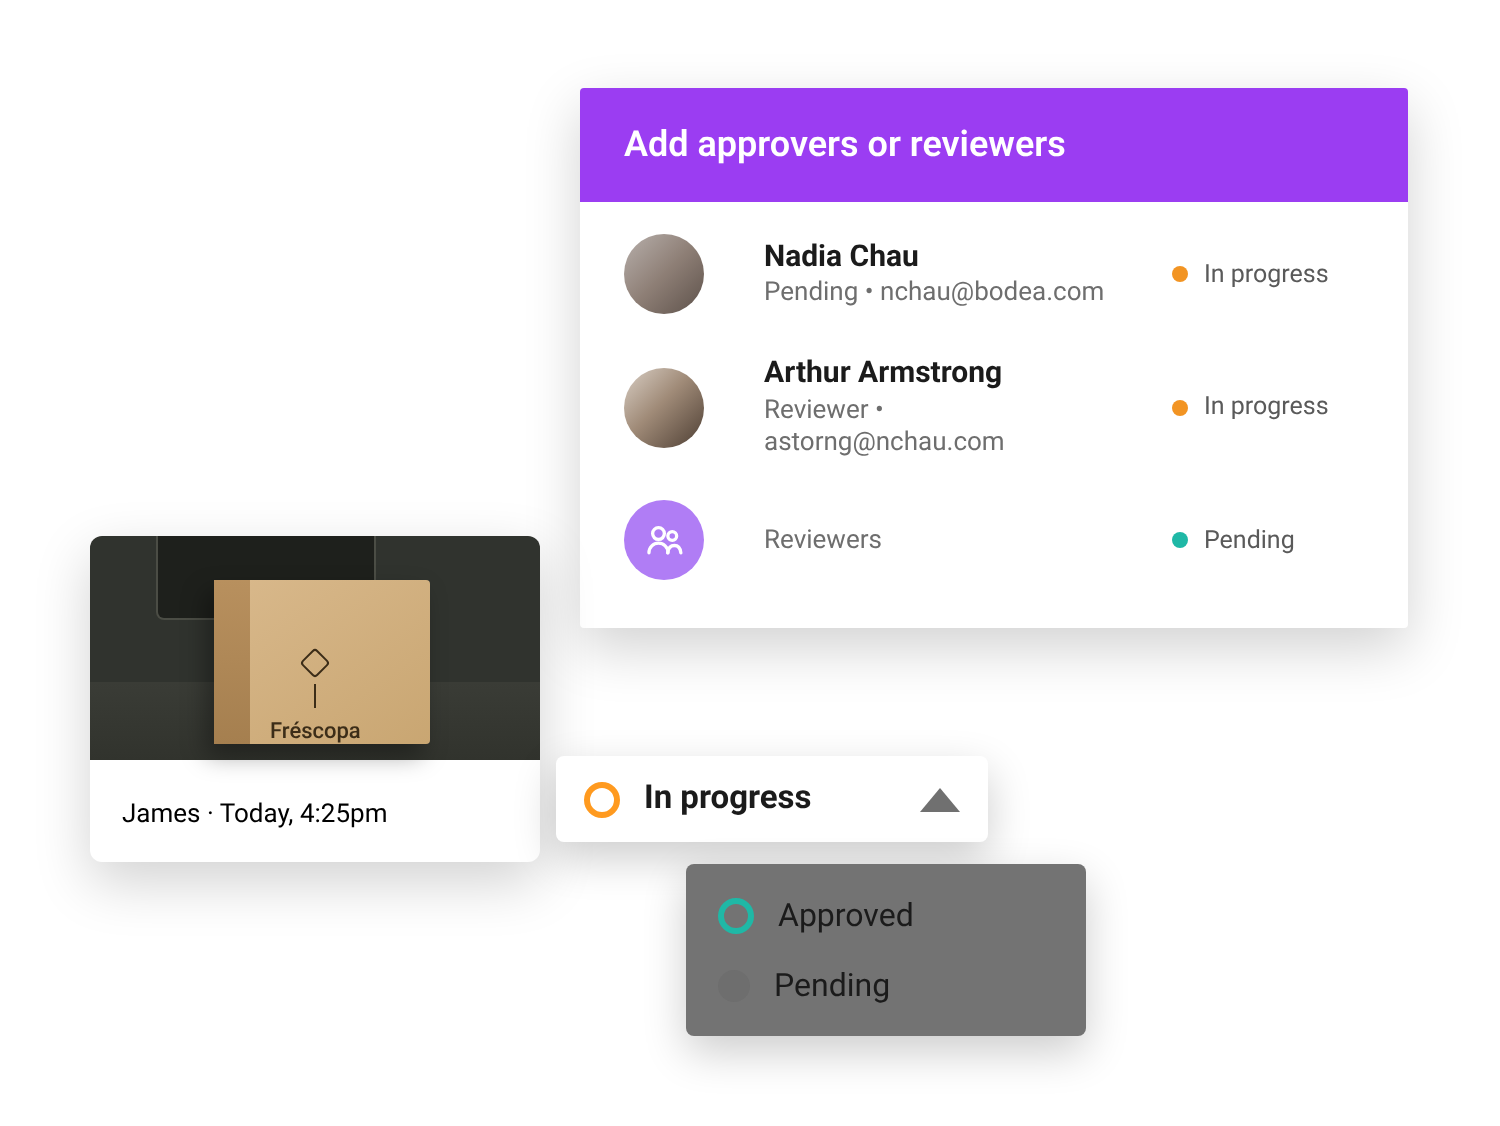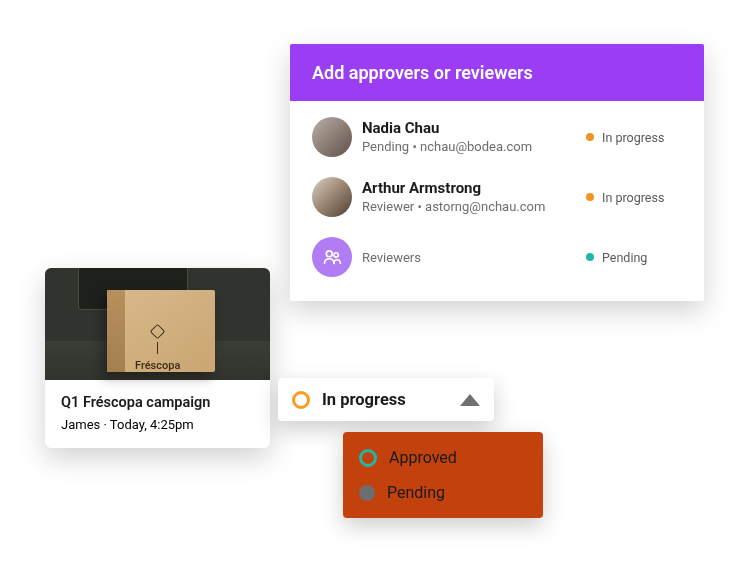--- a/index.html
+++ b/index.html
@@ -37,7 +37,7 @@
     display: flex;
     align-items: center;
     padding: 10px 22px;
-    gap: 10px;
+    gap: 30px;
     justify-content: flex-end;
   }
   .avatar {

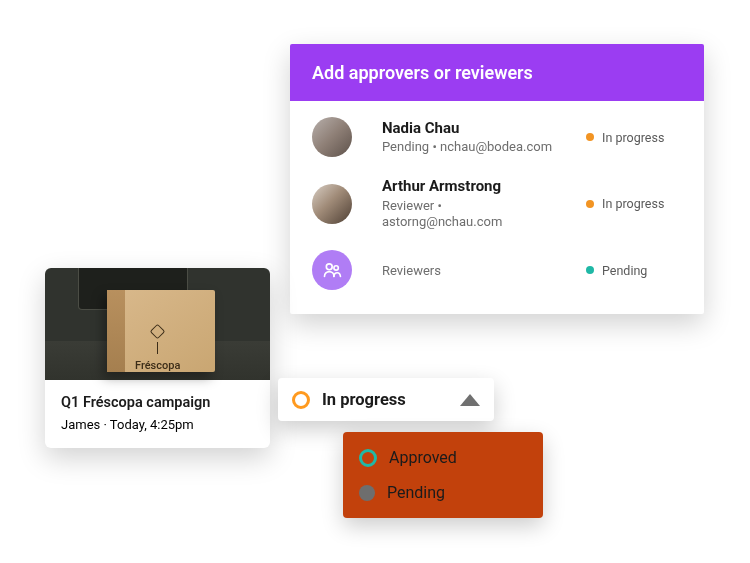--- a/index.html
+++ b/index.html
@@ -285,7 +285,6 @@
     </div>
   </div>
   <div class="campaign-body">
-    <div class="campaign-title">Q1 Fréscopa campaign</div>
     <div class="campaign-meta">
       <span>James</span><span> · </span><span>Today, 4:25pm</span>
     </div>

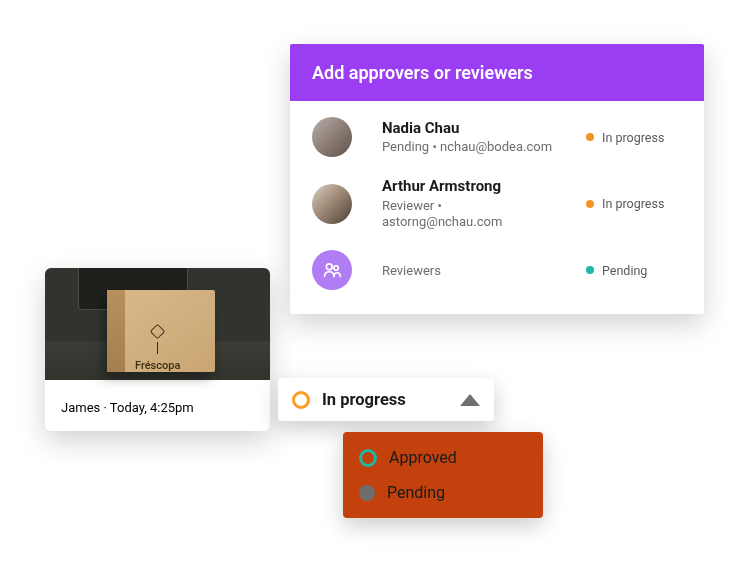--- a/index.html
+++ b/index.html
@@ -194,7 +194,7 @@
     left:343px;
     top:432px;
     width:200px;
-    background:#c2410c;
+    background:#737373;
     border-radius:4px;
     box-shadow: 0 8px 22px rgba(0,0,0,0.20);
     padding:8px 0;

